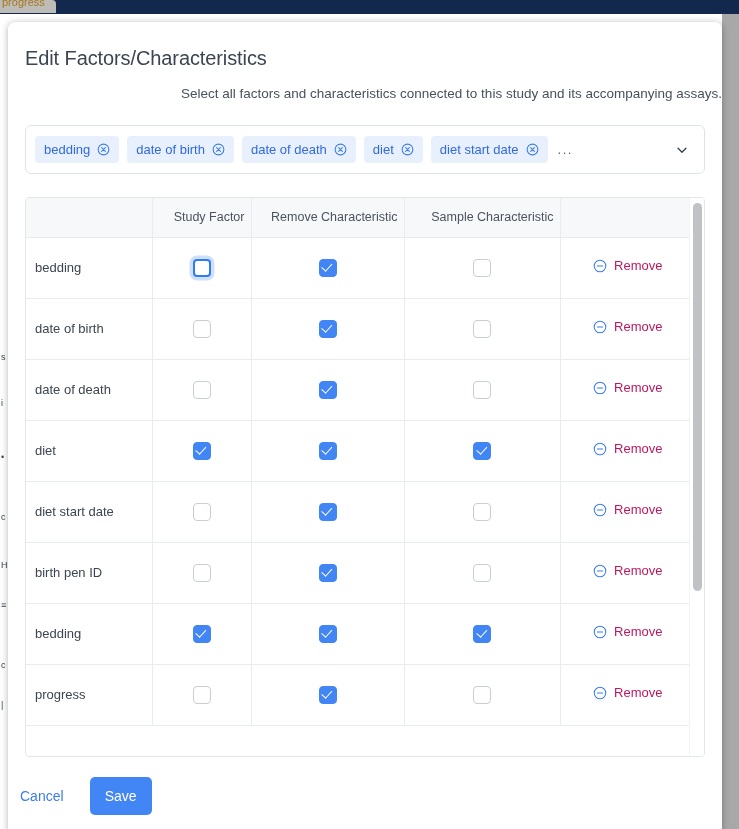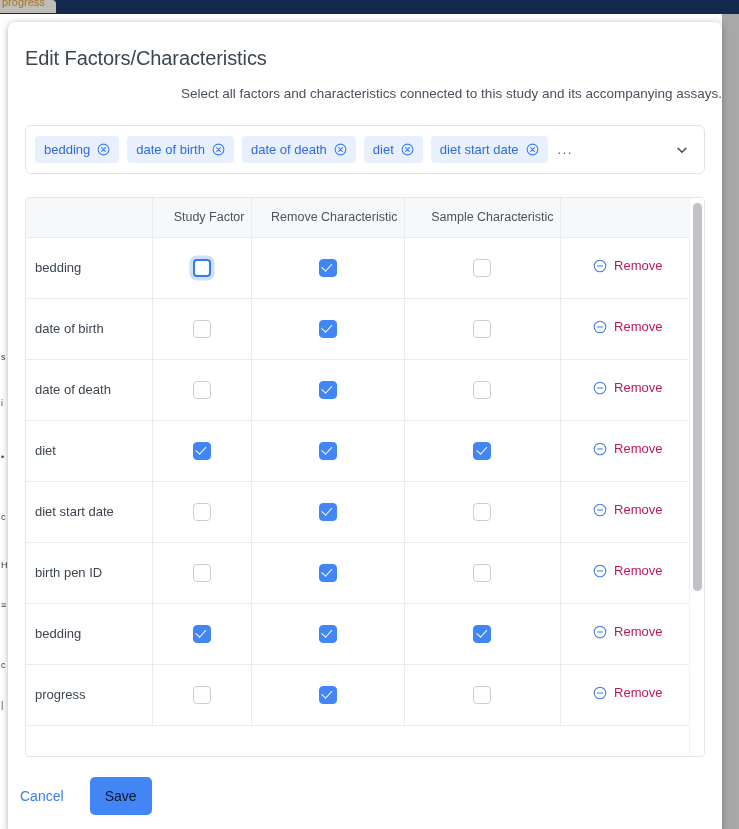--- a/index.html
+++ b/index.html
@@ -277,7 +277,7 @@
   }
   .btn-save {
     font-size: 14px;
-    color: #0f172a;
+    color: #ffffff;
     background: #4285f4;
     border: none;
     border-radius: 5px;

